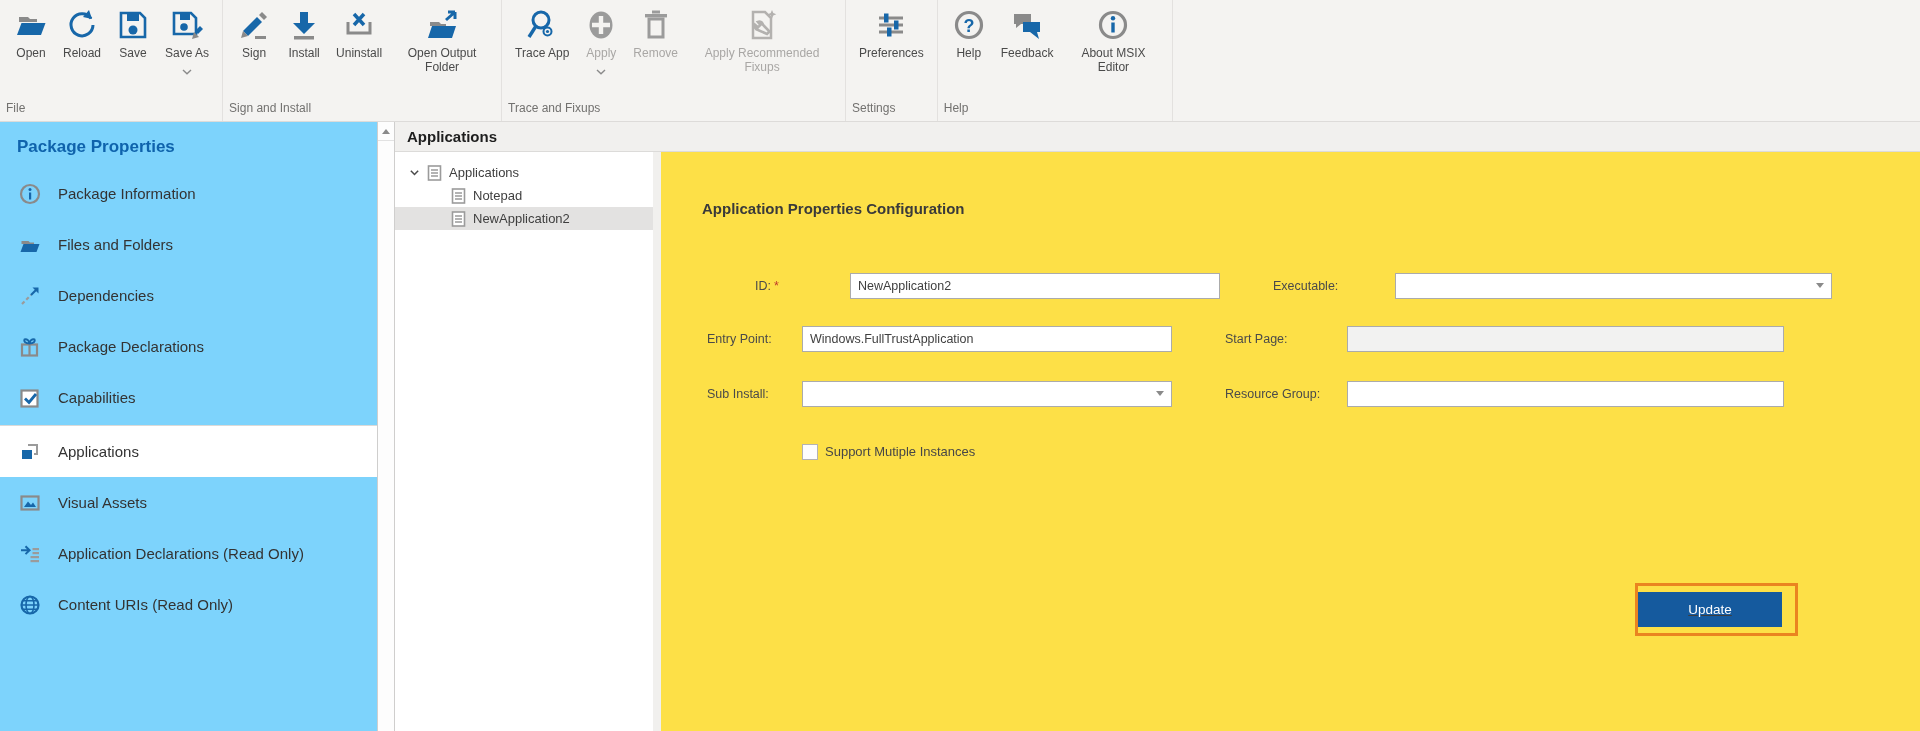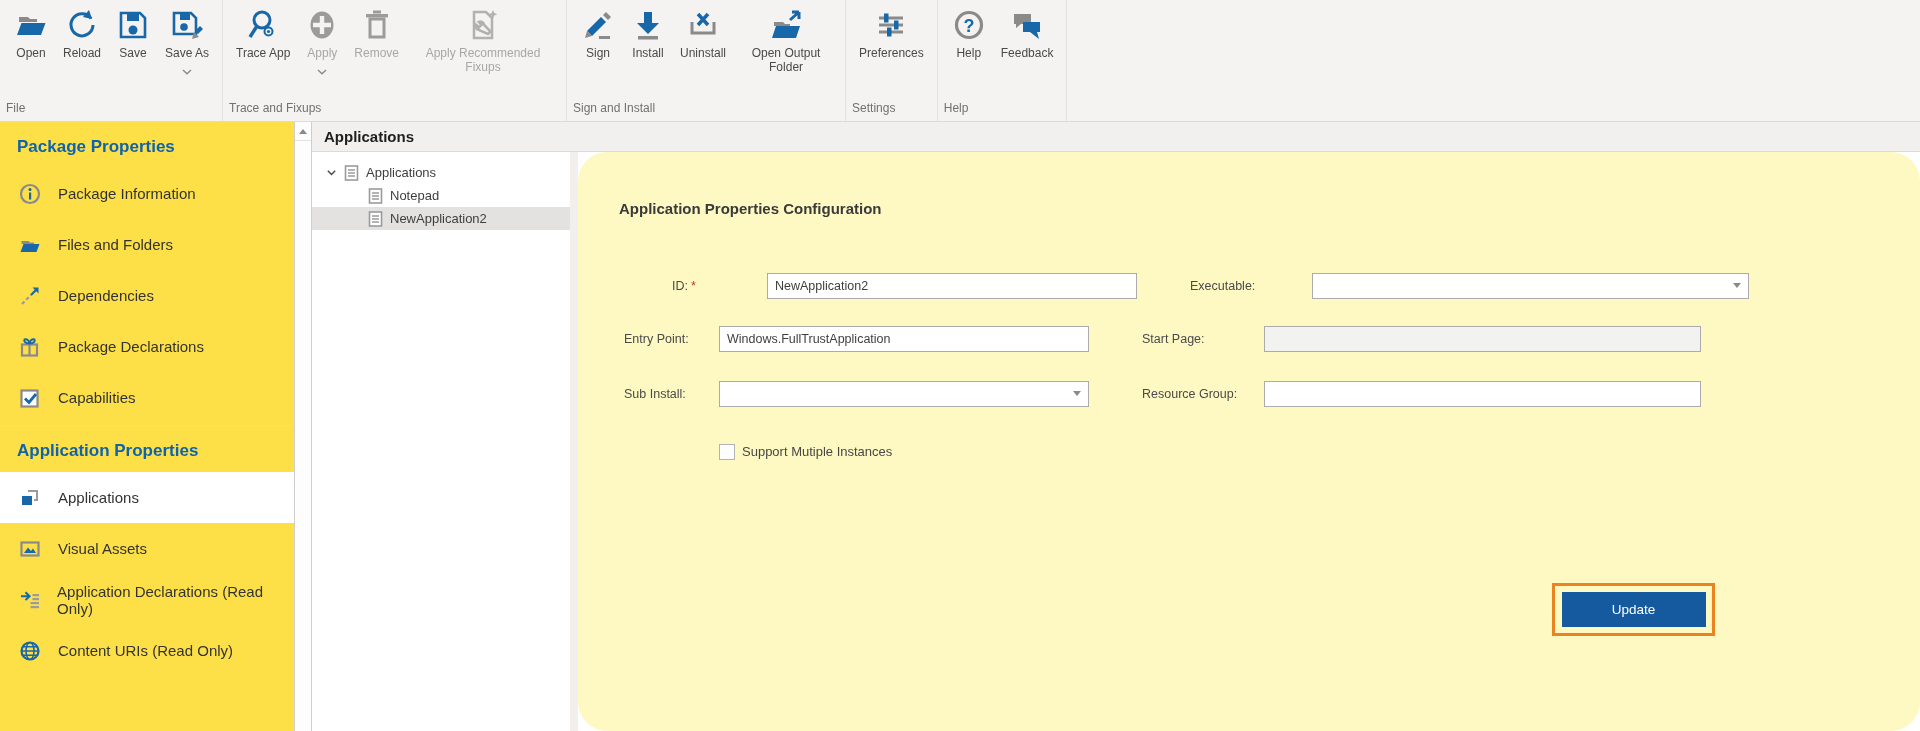--- a/index.html
+++ b/index.html
@@ -157,6 +157,50 @@
         <div class="ribbon-btn">
           <div class="ricon">
             <svg viewBox="0 0 32 32">
+              <path fill="#1767A9" d="M5 22L19 8l5 5L10 27z"></path>
+              <path fill="#8a8a8a" d="M5 22l5 5-7 2z"></path>
+              <path fill="#8a8a8a" d="M21 6l3-3 5 5-3 3z"></path>
+              <rect x="17" y="27" width="11" height="3" fill="#8a8a8a"></rect>
+            </svg>
+          </div>
+          <div class="ribbon-label">Sign</div>
+        </div>
+        <div class="ribbon-btn">
+          <div class="ricon">
+            <svg viewBox="0 0 32 32">
+              <path fill="#1767A9" d="M12 3h8v11h7L16 25 5 14h7z"></path>
+              <rect x="6" y="27" width="20" height="3.5" fill="#8a8a8a"></rect>
+            </svg>
+          </div>
+          <div class="ribbon-label">Install</div>
+        </div>
+        <div class="ribbon-btn">
+          <div class="ricon">
+            <svg viewBox="0 0 32 32">
+              <path fill="none" stroke="#8a8a8a" stroke-width="3" d="M5 13v11h22V13"></path>
+              <path fill="none" stroke="#1767A9" stroke-width="3.5" d="M11 5l10 11M21 5L11 16"></path>
+            </svg>
+          </div>
+          <div class="ribbon-label">Uninstall</div>
+        </div>
+        <div class="ribbon-btn">
+          <div class="ricon">
+            <svg viewBox="0 0 32 32">
+              <path fill="#8a8a8a" d="M4 13h9l2 2h5v2H4z"></path>
+              <path fill="#1767A9" d="M2 29l4-12h24l-4 12z"></path>
+              <path fill="none" stroke="#1767A9" stroke-width="3" d="M20 11l9-8M29 3v7M29 3h-7"></path>
+            </svg>
+          </div>
+          <div class="ribbon-label">Open Output Folder</div>
+        </div>
+      </div>
+      <div class="ribbon-group-label">Sign and Install</div>
+    </div>
+    <div class="ribbon-group">
+      <div class="ribbon-buttons">
+        <div class="ribbon-btn">
+          <div class="ricon">
+            <svg viewBox="0 0 32 32">
               <circle cx="15" cy="11" r="8" fill="none" stroke="#1767A9" stroke-width="3"></circle>
               <path stroke="#1767A9" stroke-width="3.4" d="M10 17L3 28" fill="none"></path>
               <circle cx="21.5" cy="22.5" r="4" fill="none" stroke="#1767A9" stroke-width="2"></circle>
@@ -199,50 +243,6 @@
         </div>
       </div>
       <div class="ribbon-group-label">Trace and Fixups</div>
-    </div>
-    <div class="ribbon-group">
-      <div class="ribbon-buttons">
-        <div class="ribbon-btn">
-          <div class="ricon">
-            <svg viewBox="0 0 32 32">
-              <path fill="#1767A9" d="M5 22L19 8l5 5L10 27z"></path>
-              <path fill="#8a8a8a" d="M5 22l5 5-7 2z"></path>
-              <path fill="#8a8a8a" d="M21 6l3-3 5 5-3 3z"></path>
-              <rect x="17" y="27" width="11" height="3" fill="#8a8a8a"></rect>
-            </svg>
-          </div>
-          <div class="ribbon-label">Sign</div>
-        </div>
-        <div class="ribbon-btn">
-          <div class="ricon">
-            <svg viewBox="0 0 32 32">
-              <path fill="#1767A9" d="M12 3h8v11h7L16 25 5 14h7z"></path>
-              <rect x="6" y="27" width="20" height="3.5" fill="#8a8a8a"></rect>
-            </svg>
-          </div>
-          <div class="ribbon-label">Install</div>
-        </div>
-        <div class="ribbon-btn">
-          <div class="ricon">
-            <svg viewBox="0 0 32 32">
-              <path fill="none" stroke="#8a8a8a" stroke-width="3" d="M5 13v11h22V13"></path>
-              <path fill="none" stroke="#1767A9" stroke-width="3.5" d="M11 5l10 11M21 5L11 16"></path>
-            </svg>
-          </div>
-          <div class="ribbon-label">Uninstall</div>
-        </div>
-        <div class="ribbon-btn">
-          <div class="ricon">
-            <svg viewBox="0 0 32 32">
-              <path fill="#8a8a8a" d="M4 13h9l2 2h5v2H4z"></path>
-              <path fill="#1767A9" d="M2 29l4-12h24l-4 12z"></path>
-              <path fill="none" stroke="#1767A9" stroke-width="3" d="M20 11l9-8M29 3v7M29 3h-7"></path>
-            </svg>
-          </div>
-          <div class="ribbon-label">Open Output Folder</div>
-        </div>
-      </div>
-      <div class="ribbon-group-label">Sign and Install</div>
     </div>
     <div class="ribbon-group">
       <div class="ribbon-buttons">

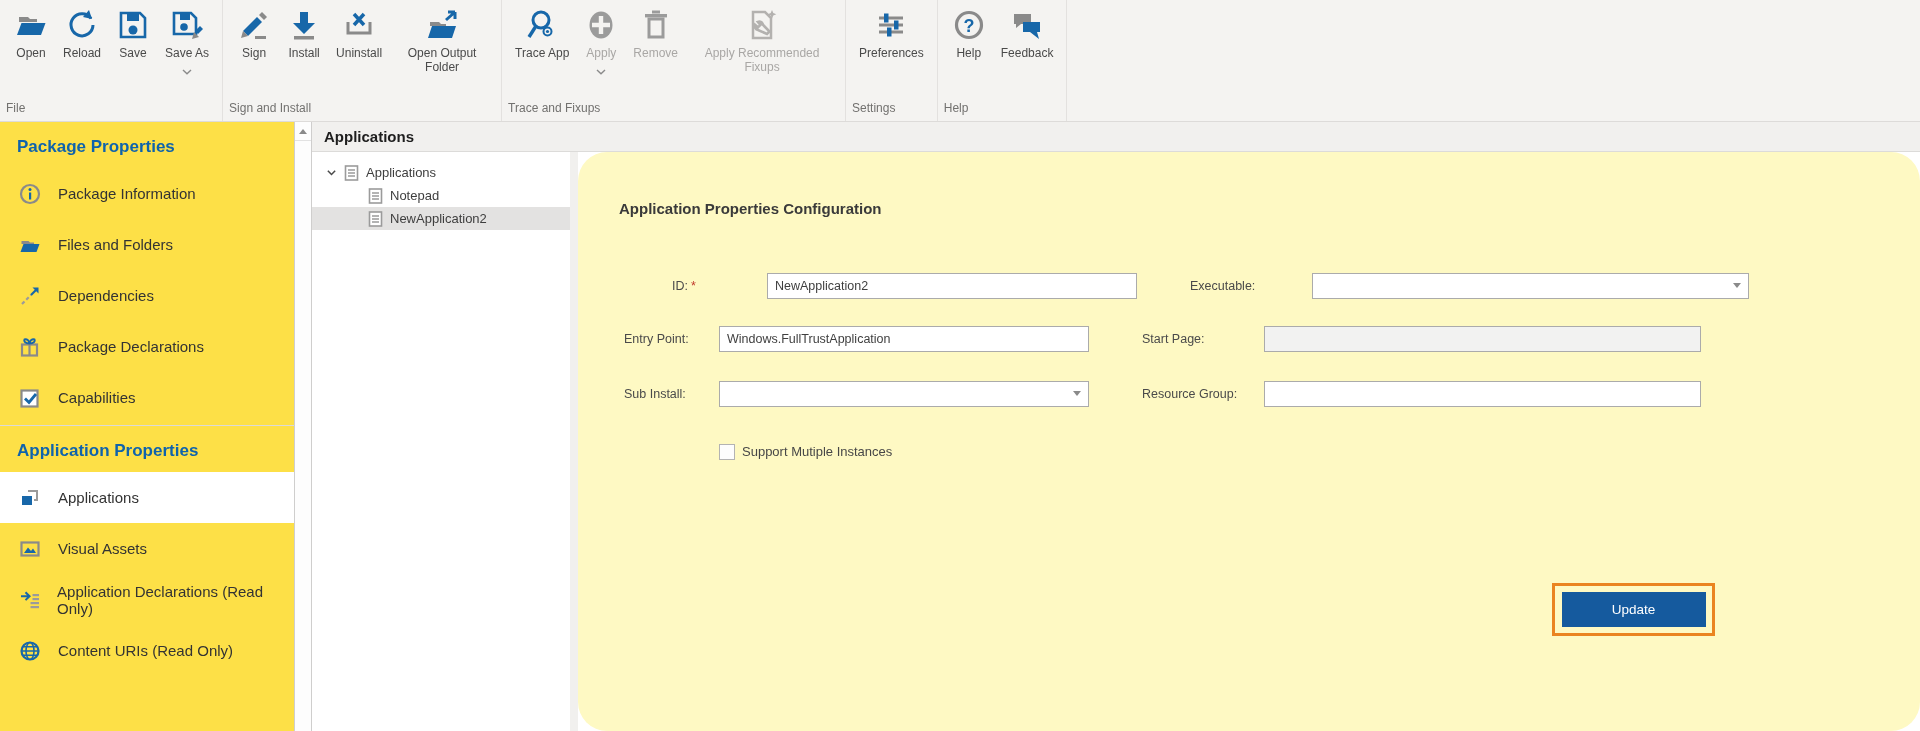--- a/index.html
+++ b/index.html
@@ -284,6 +284,16 @@
           </div>
           <div class="ribbon-label">Feedback</div>
         </div>
+        <div class="ribbon-btn">
+          <div class="ricon">
+            <svg viewBox="0 0 32 32">
+              <circle cx="16" cy="16" r="12.5" fill="none" stroke="#8a8a8a" stroke-width="3.2"></circle>
+              <rect x="14.3" y="13.5" width="3.4" height="10" fill="#1767A9"></rect>
+              <circle cx="16" cy="9.2" r="2.2" fill="#1767A9"></circle>
+            </svg>
+          </div>
+          <div class="ribbon-label">About MSIX Editor</div>
+        </div>
       </div>
       <div class="ribbon-group-label">Help</div>
     </div>

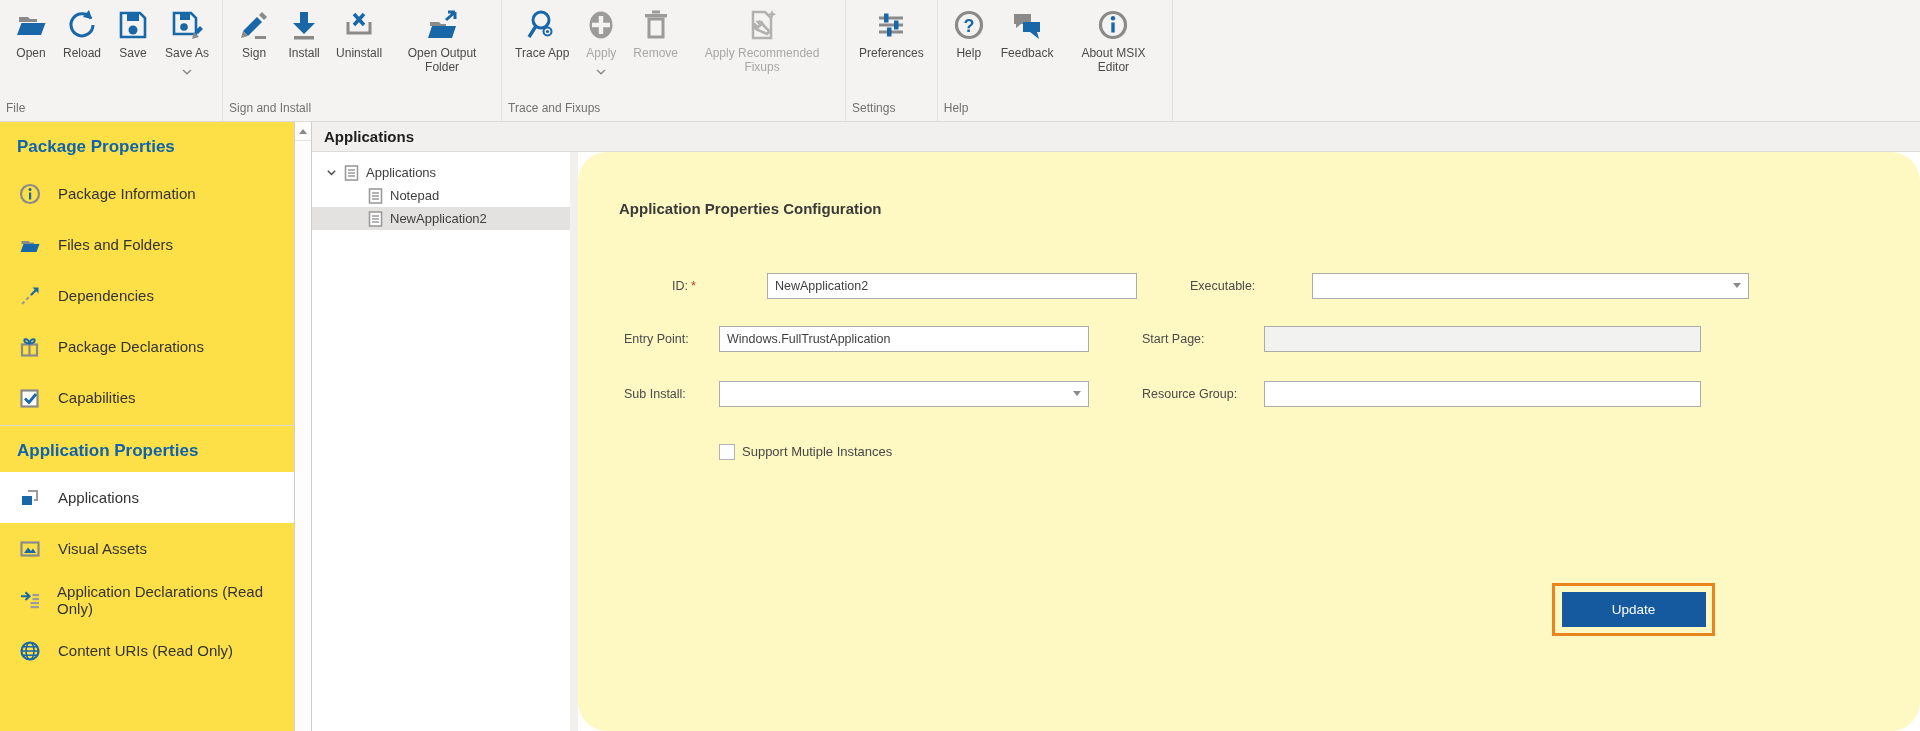--- a/index.html
+++ b/index.html
@@ -29,7 +29,7 @@
   .content { display:flex; height:609px; }
 
   
-  .sidebar { width:294px; background:#fde047; flex:none; overflow:hidden; }
+  .sidebar { width:377px; background:#7dd3fc; flex:none; overflow:hidden; }
   .side-title { height:46px; line-height:50px; padding-left:17px; font-size:17px;
     font-weight:bold; color:#0f63ac; }
   .side-sep { border-top:1px solid #dbdad8; margin-top:2px; }

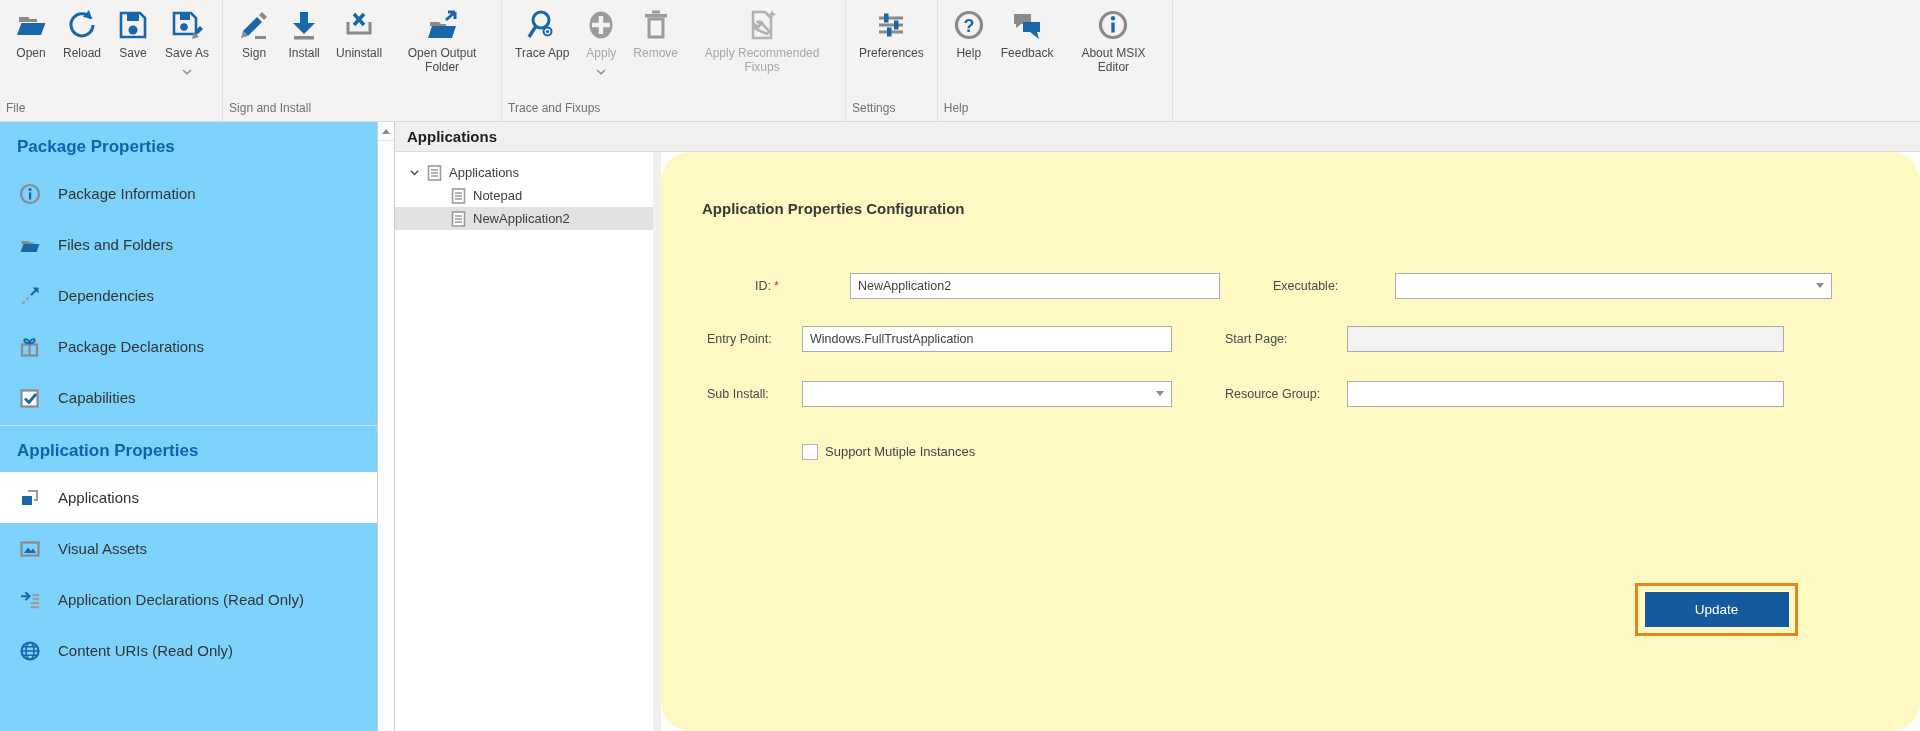--- a/index.html
+++ b/index.html
@@ -69,7 +69,7 @@
   .tree-divider { width:8px; flex:none; background:#f1f0ee; }
 
   
-  .form-area { flex:1; position:relative; background:#fef9c3;border-radius:29px; }
+  .form-area { flex:1; position:relative; background:#fde047; }
   .form-title { position:absolute; left:41px; top:48px; font-size:15px;
     font-weight:bold; color:#3a3a3a; }
   .flabel { position:absolute; font-size:12.5px; color:#4a4a4a; line-height:26px; height:26px; }

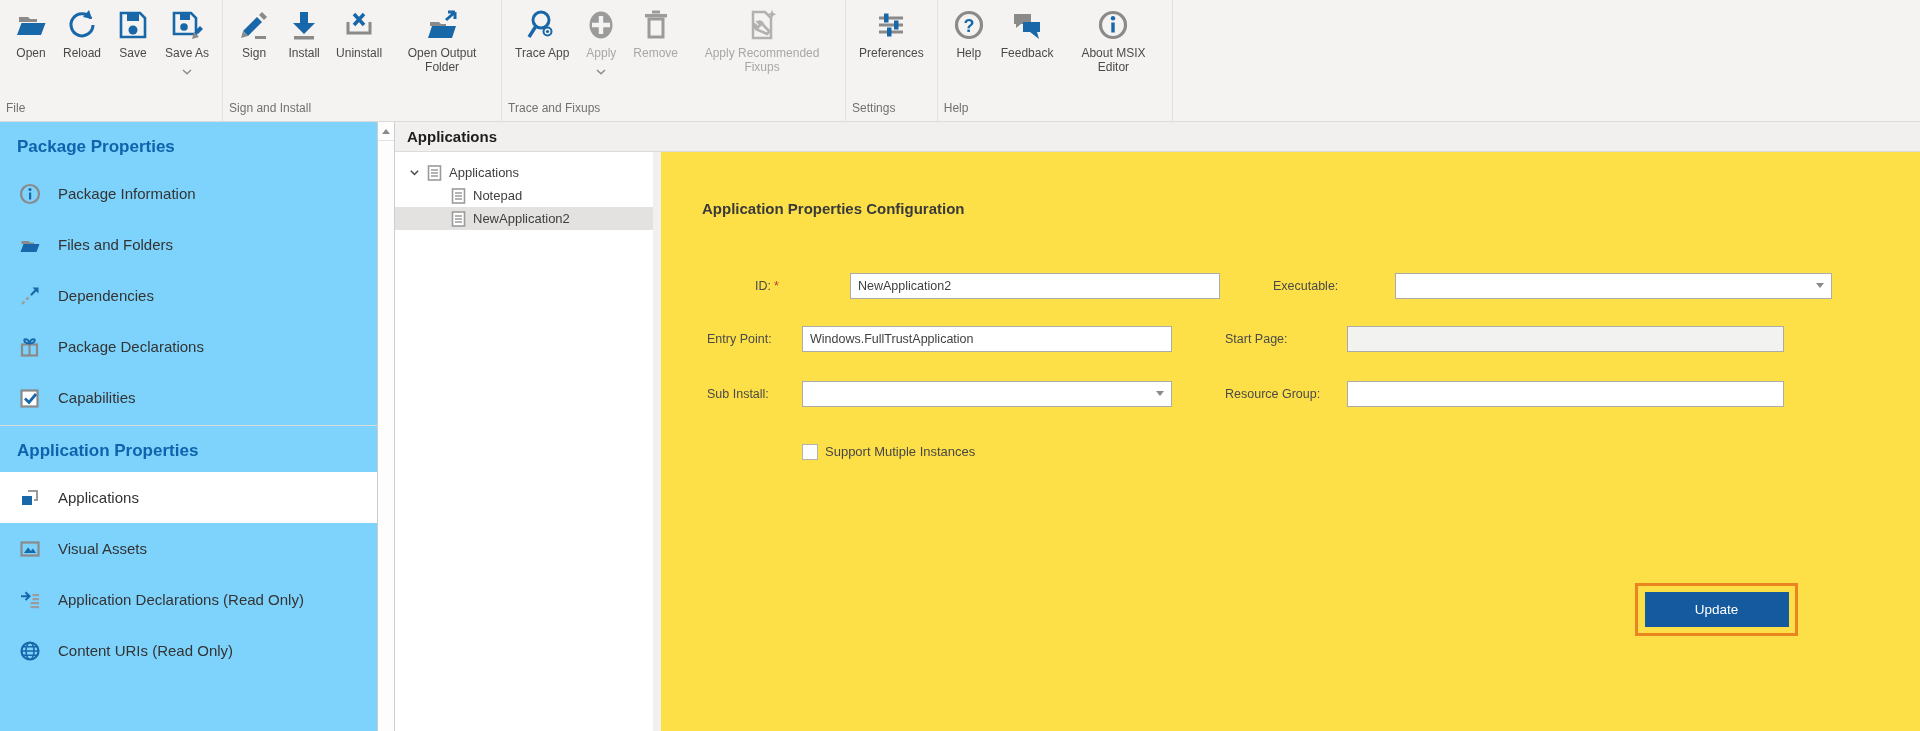--- a/index.html
+++ b/index.html
@@ -351,7 +351,6 @@
         <span class="slabel">Capabilities</span>
       </div>
       <div class="side-sep"></div>
-      <div class="side-title">Application Properties</div>
       <div class="side-item selected">
         <span class="sicon">
           <svg viewBox="0 0 22 22">

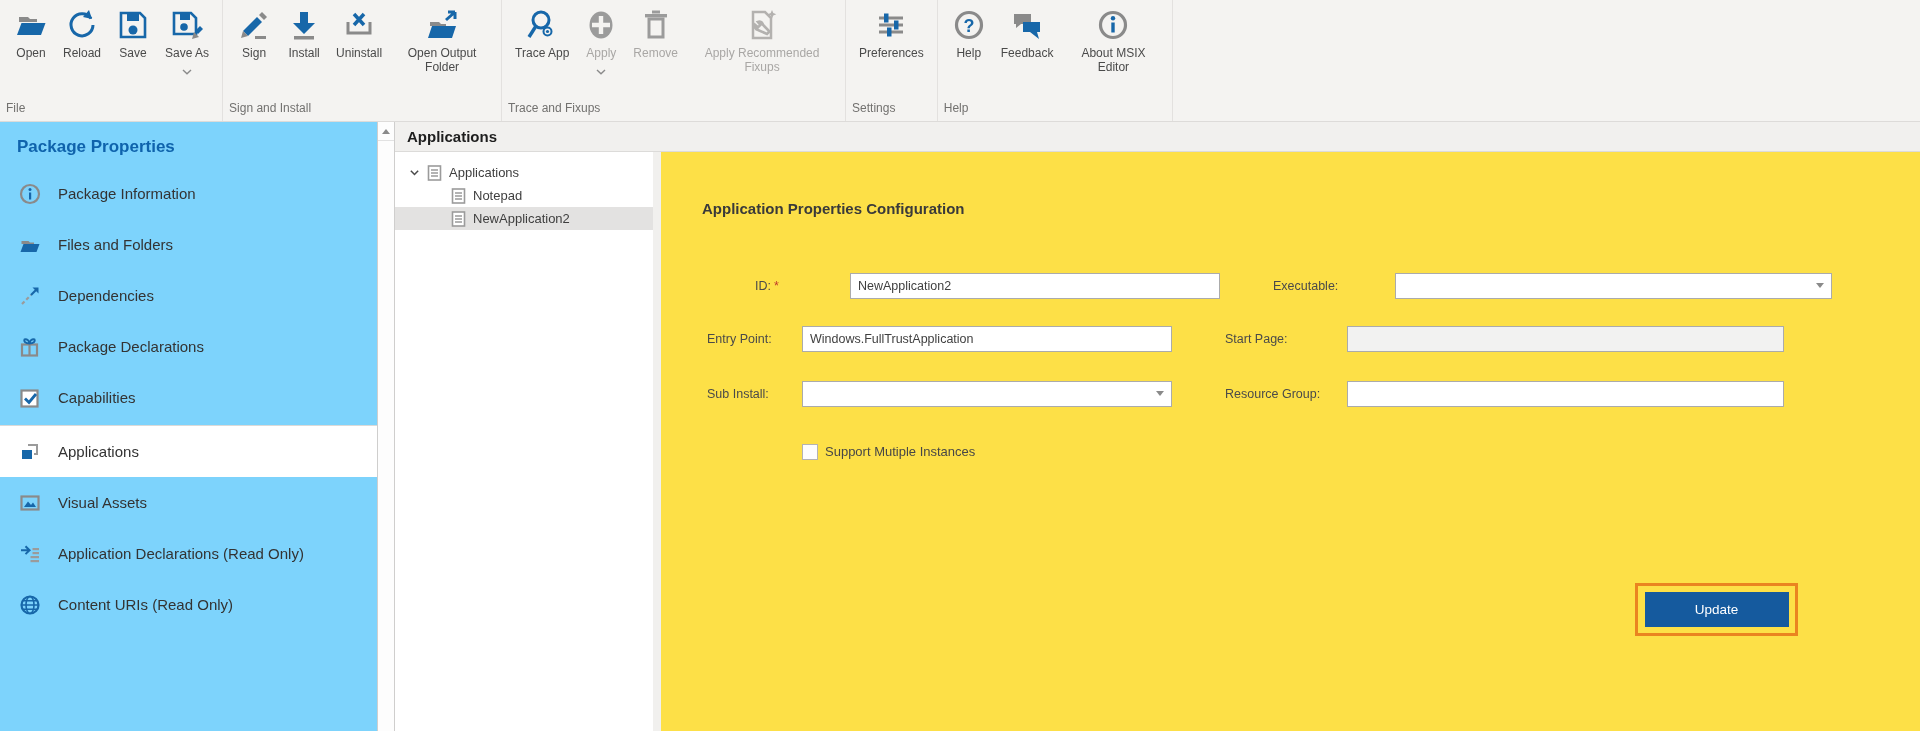--- a/index.html
+++ b/index.html
@@ -94,7 +94,7 @@
   .cbrow label { font-size:13px; color:#474747; margin-left:7px; }
 
   .highlight-box { position:absolute; left:974px; top:431px; width:163px; height:53px;
-    border:3px solid #ea8420; display:flex; align-items:center; justify-content:center; }
+    border:3px solid #ea8420; display:flex; align-items:center; justify-content:flex-start;text-decoration:underline; }
   .update-btn { width:144px; height:35px; background:#155a9e; color:#fff;
     border:none; font-family:"Liberation Sans", sans-serif; font-size:13.5px; cursor:pointer; }
 </style>

